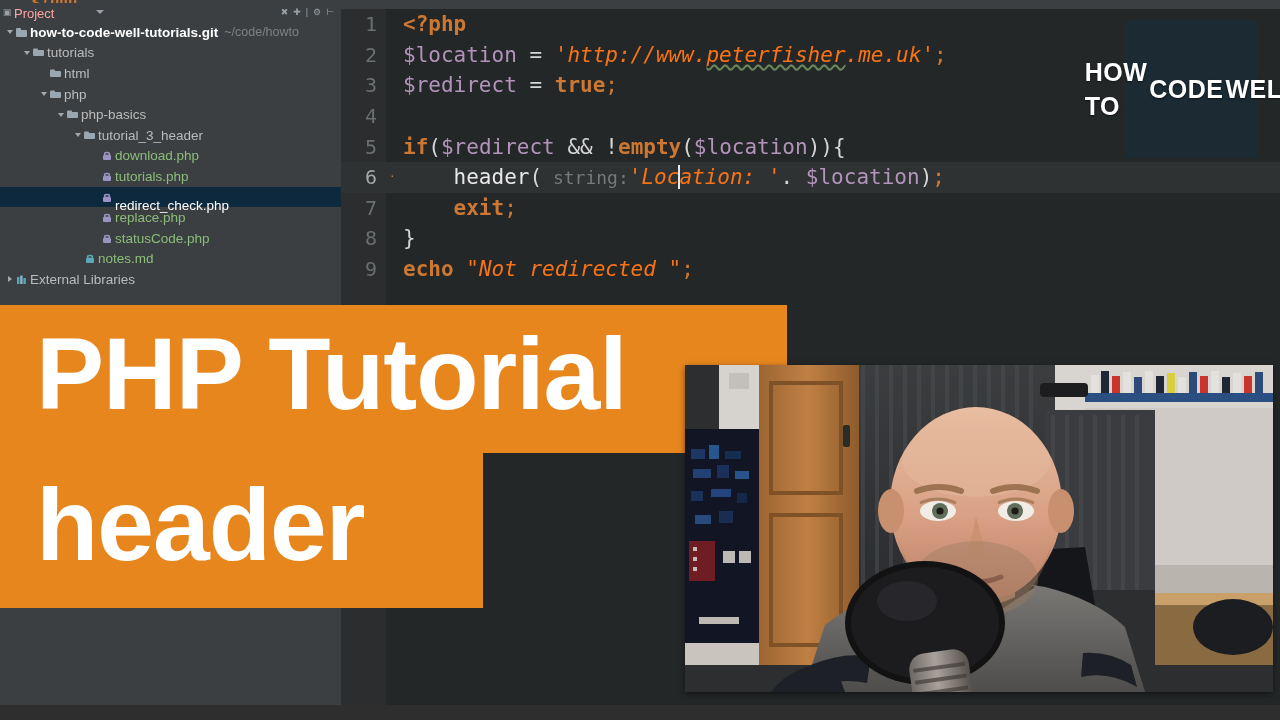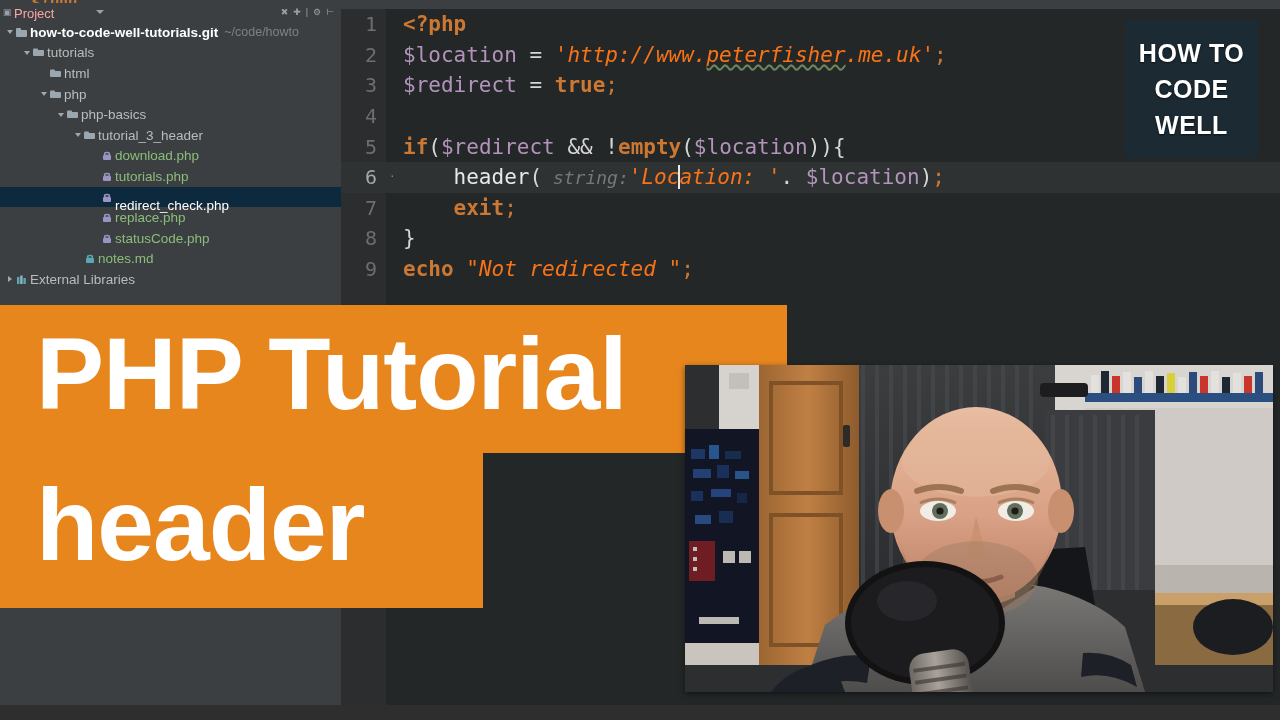--- a/index.html
+++ b/index.html
@@ -180,7 +180,7 @@
     position: absolute; left: 1125px; top: 20px;
     width: 133px; height: 138px;
     background: #1b2a33;
-    display: flex; flex-direction: column;
+    display: flex; 
     align-items: center; justify-content: center;
     gap: 2px;
   }

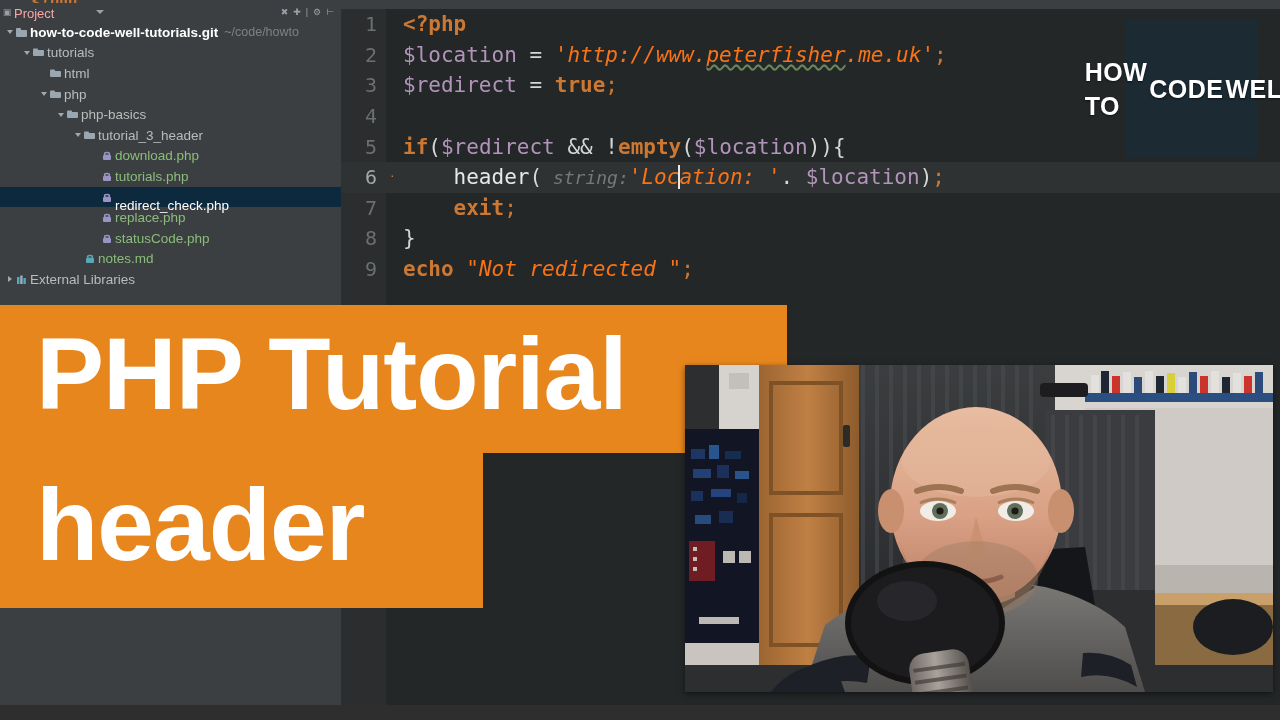--- a/index.html
+++ b/index.html
@@ -161,7 +161,7 @@
   .t-str  { color: #f97316; font-style: italic; }
   .t-op   { color: #d6d6d6; }
   .t-fn   { color: #e8e8e8; }
-  .t-hint { color: #787878; font-size: 18px; font-style: italic; }
+  .t-hint { color: #787878; font-size: 18px; }
   .t-pun  { color: #d6d6d6; }
   .t-semi { color: #cc7832; }
   .spell {

